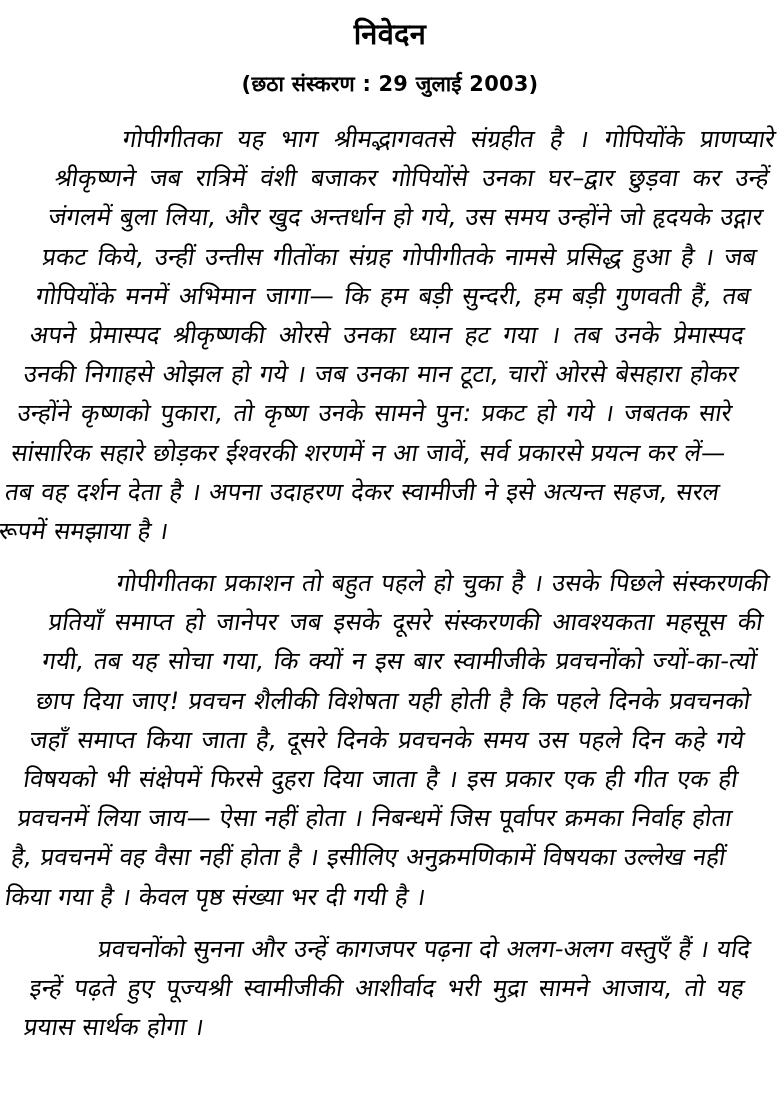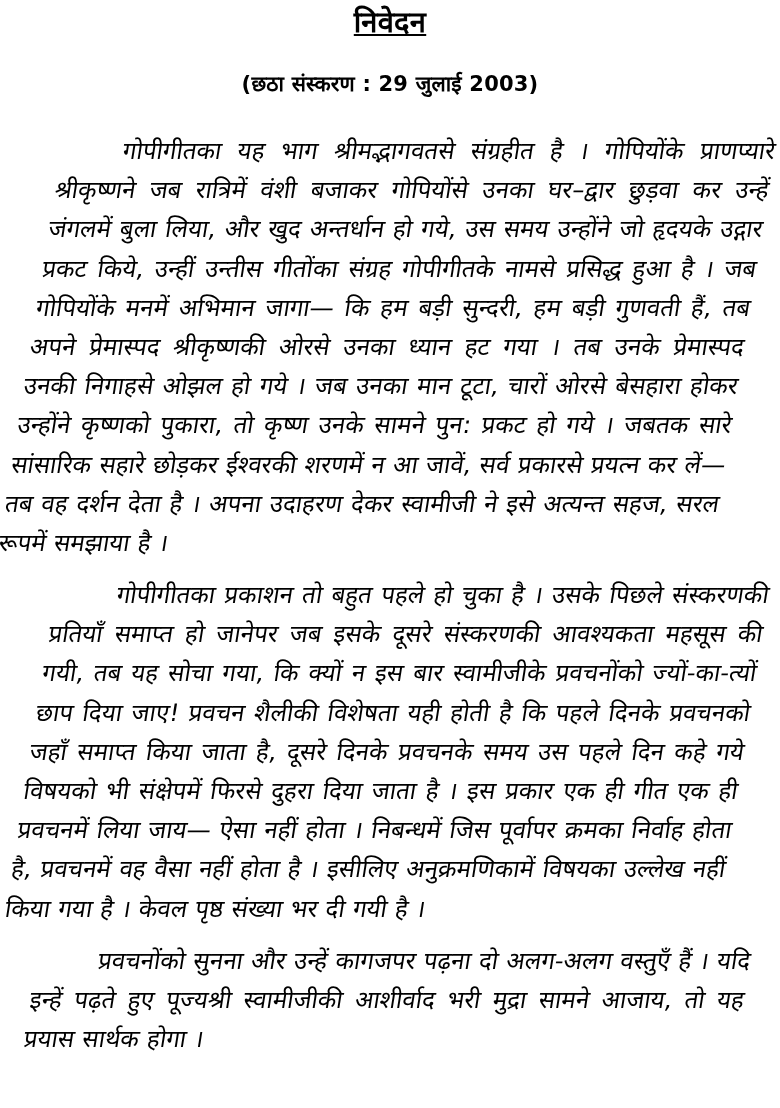--- a/index.html
+++ b/index.html
@@ -32,10 +32,9 @@
     font-size: 29px;
     line-height: 1.0;
     letter-spacing: 0.3px;
-    padding-top: 8px;
+    padding-top: 20px;
     margin: 0;
     color: #000;
-    text-decoration: underline;
   }
   .doc-subtitle {
     text-align: center;

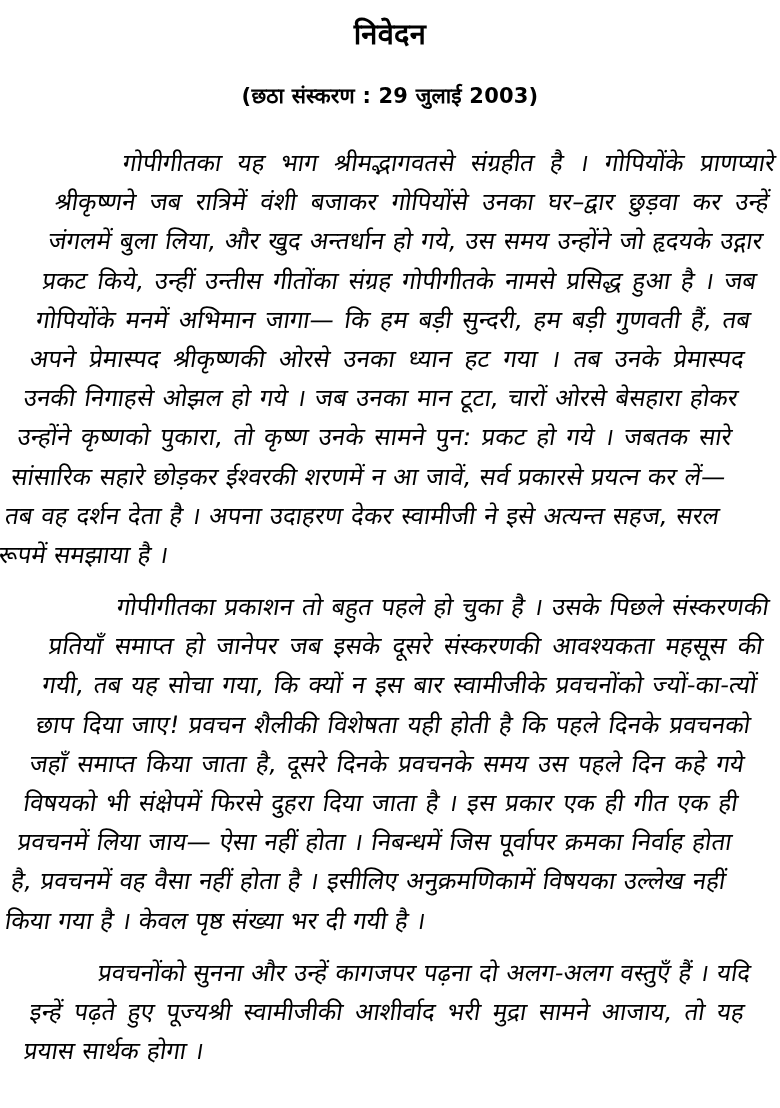--- a/index.html
+++ b/index.html
@@ -43,7 +43,7 @@
     font-size: 21px;
     line-height: 1.0;
     letter-spacing: 0.2px;
-    margin: 12px;
+    margin: 0;
     padding-top: 25px;
     color: #000;
   }

